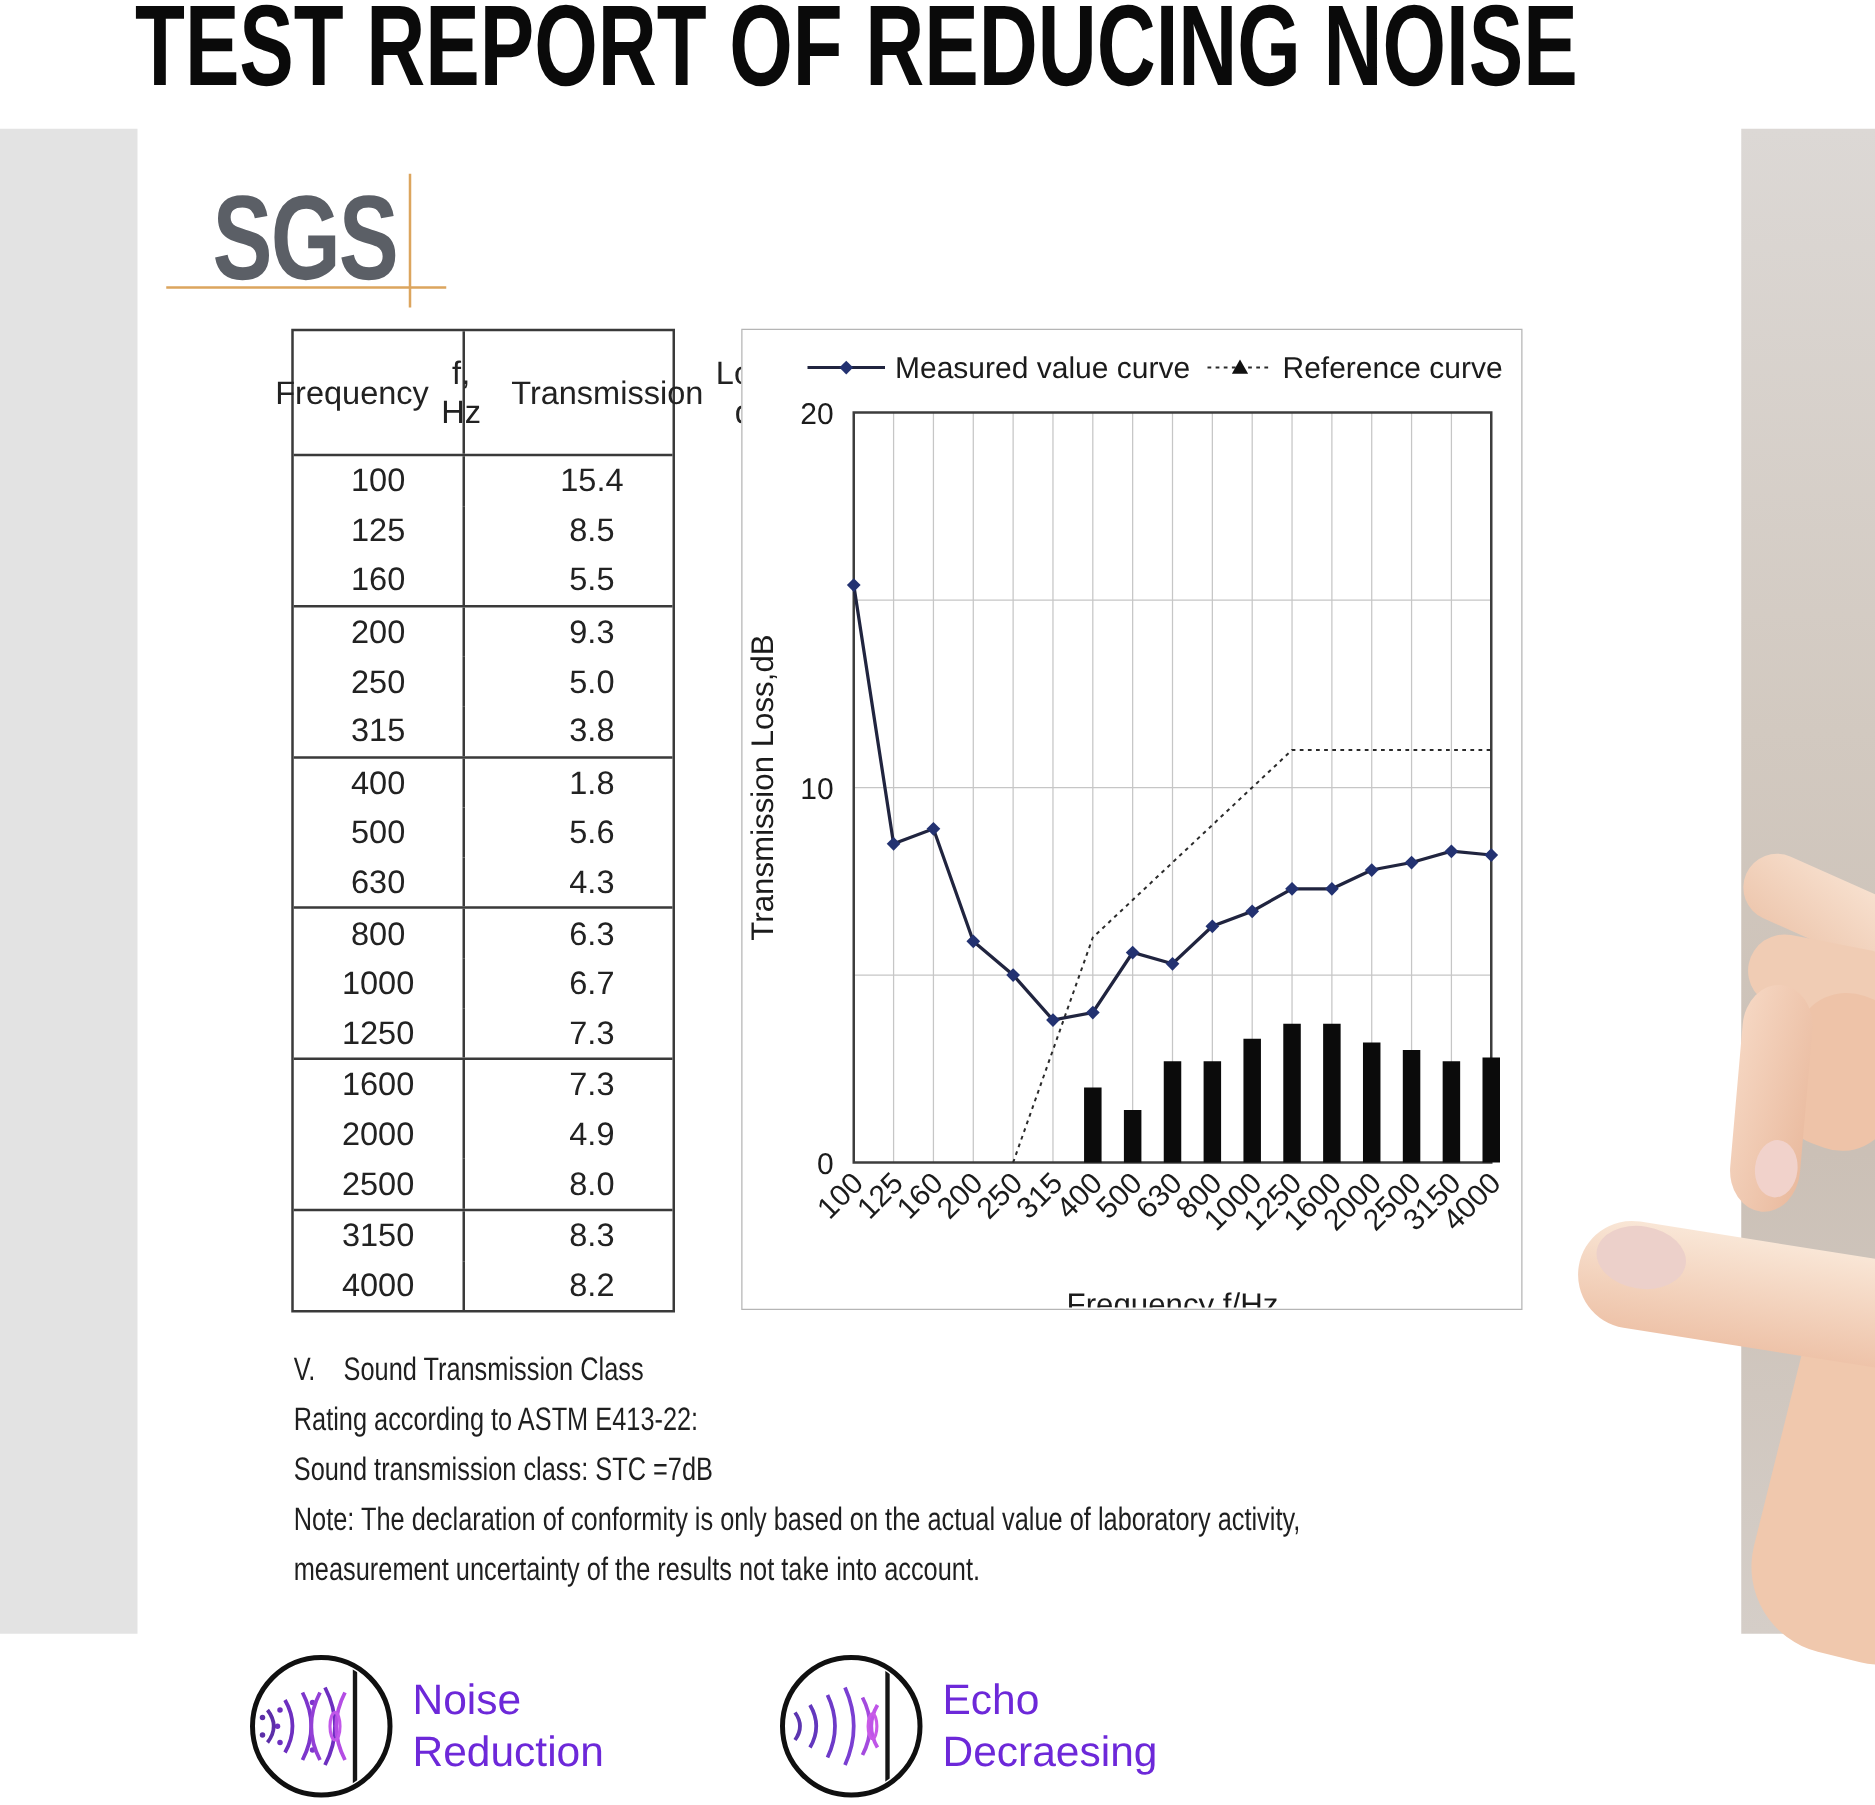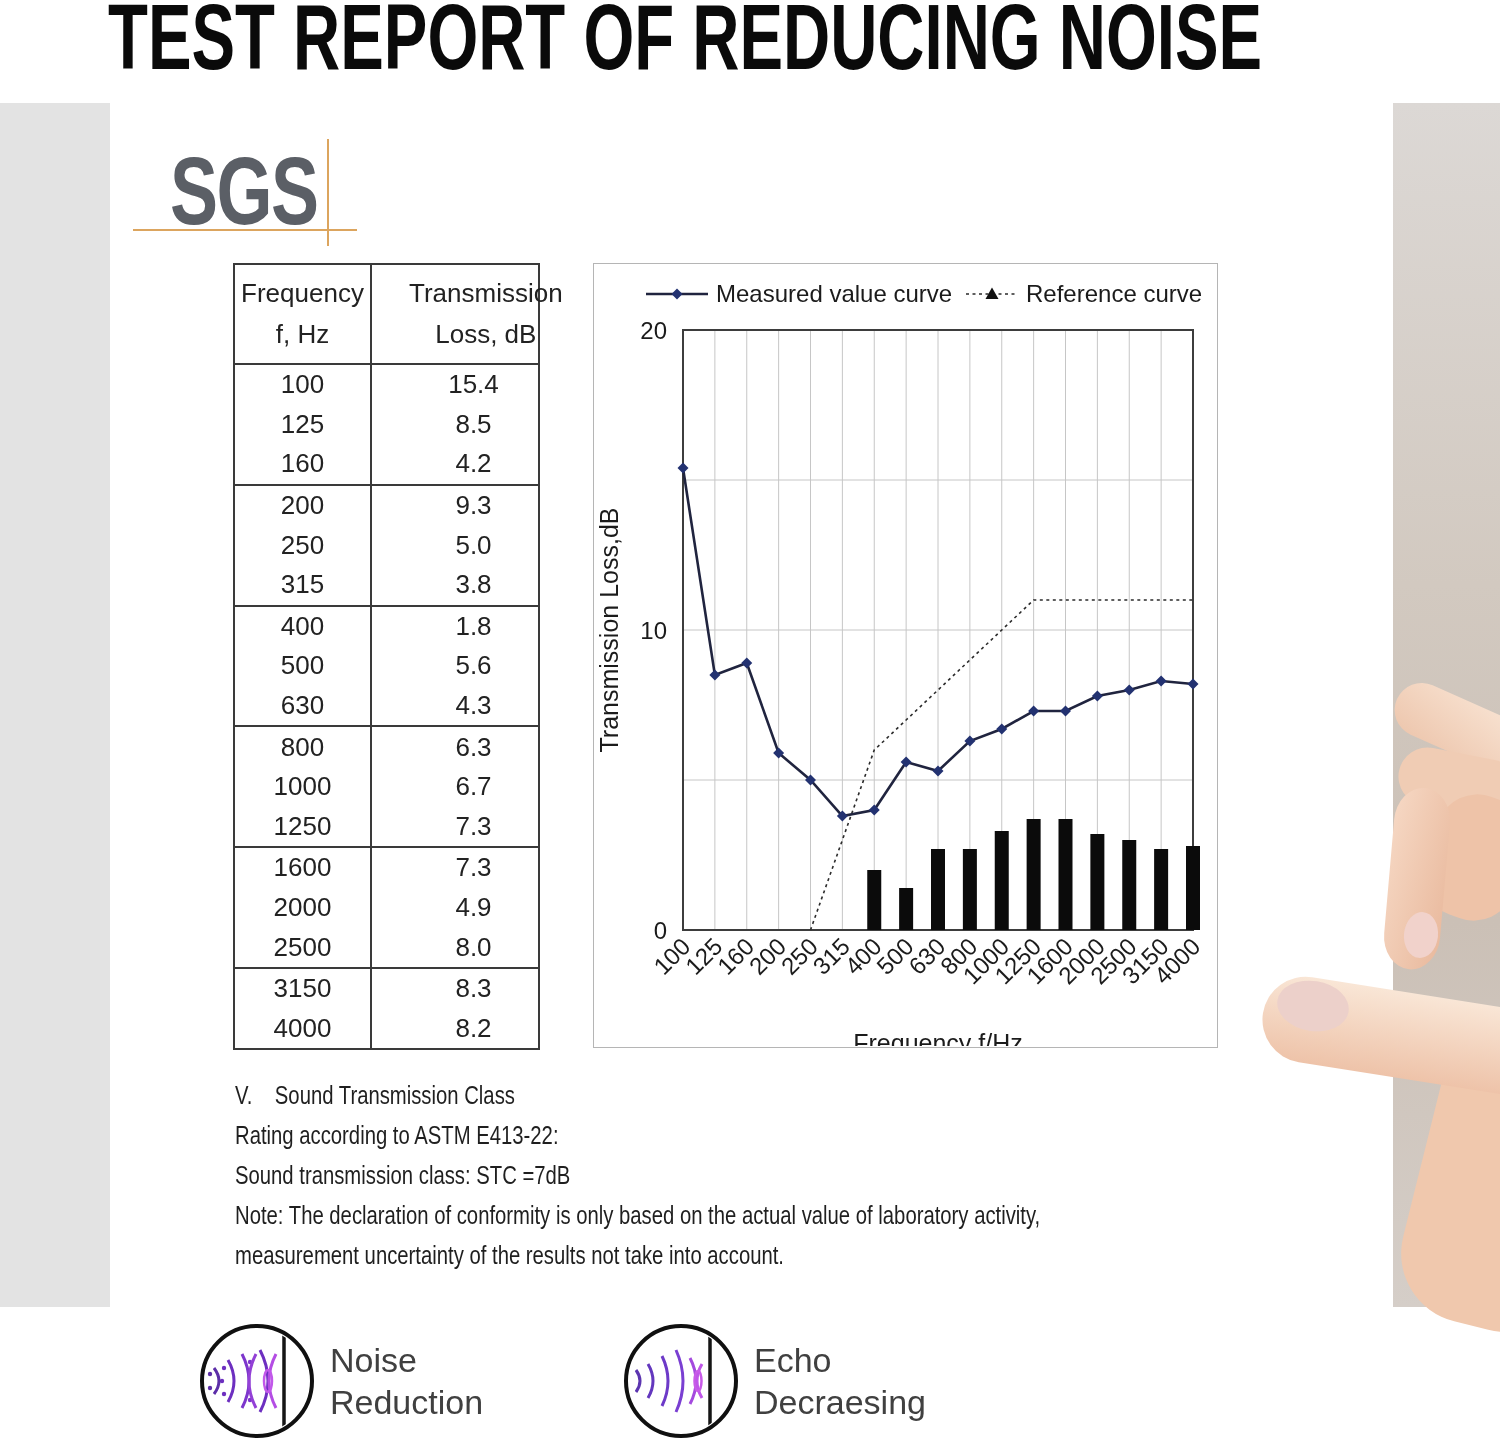--- a/index.html
+++ b/index.html
@@ -38,7 +38,7 @@
   .dtable{position:absolute;left:233px;top:263px;width:307px;border:2px solid #3a3a3a;
        background:#fff;font-size:26px;color:#222;z-index:3;box-sizing:border-box;}
   .thead{display:flex;height:98px;border-bottom:2px solid #3a3a3a;}
-  .thead .tcell{display:flex;flex-direction:column;align-items:center;justify-content:center;gap:10px;}
+  .thead .tcell{display:flex;flex-direction:row;align-items:center;justify-content:center;gap:10px;}
   .tcell{box-sizing:border-box;text-align:center;}
   .tcell:first-child{width:137px;border-right:2px solid #3a3a3a;flex:none;}
   .tcell:last-child{flex:1;margin-left:37px;}

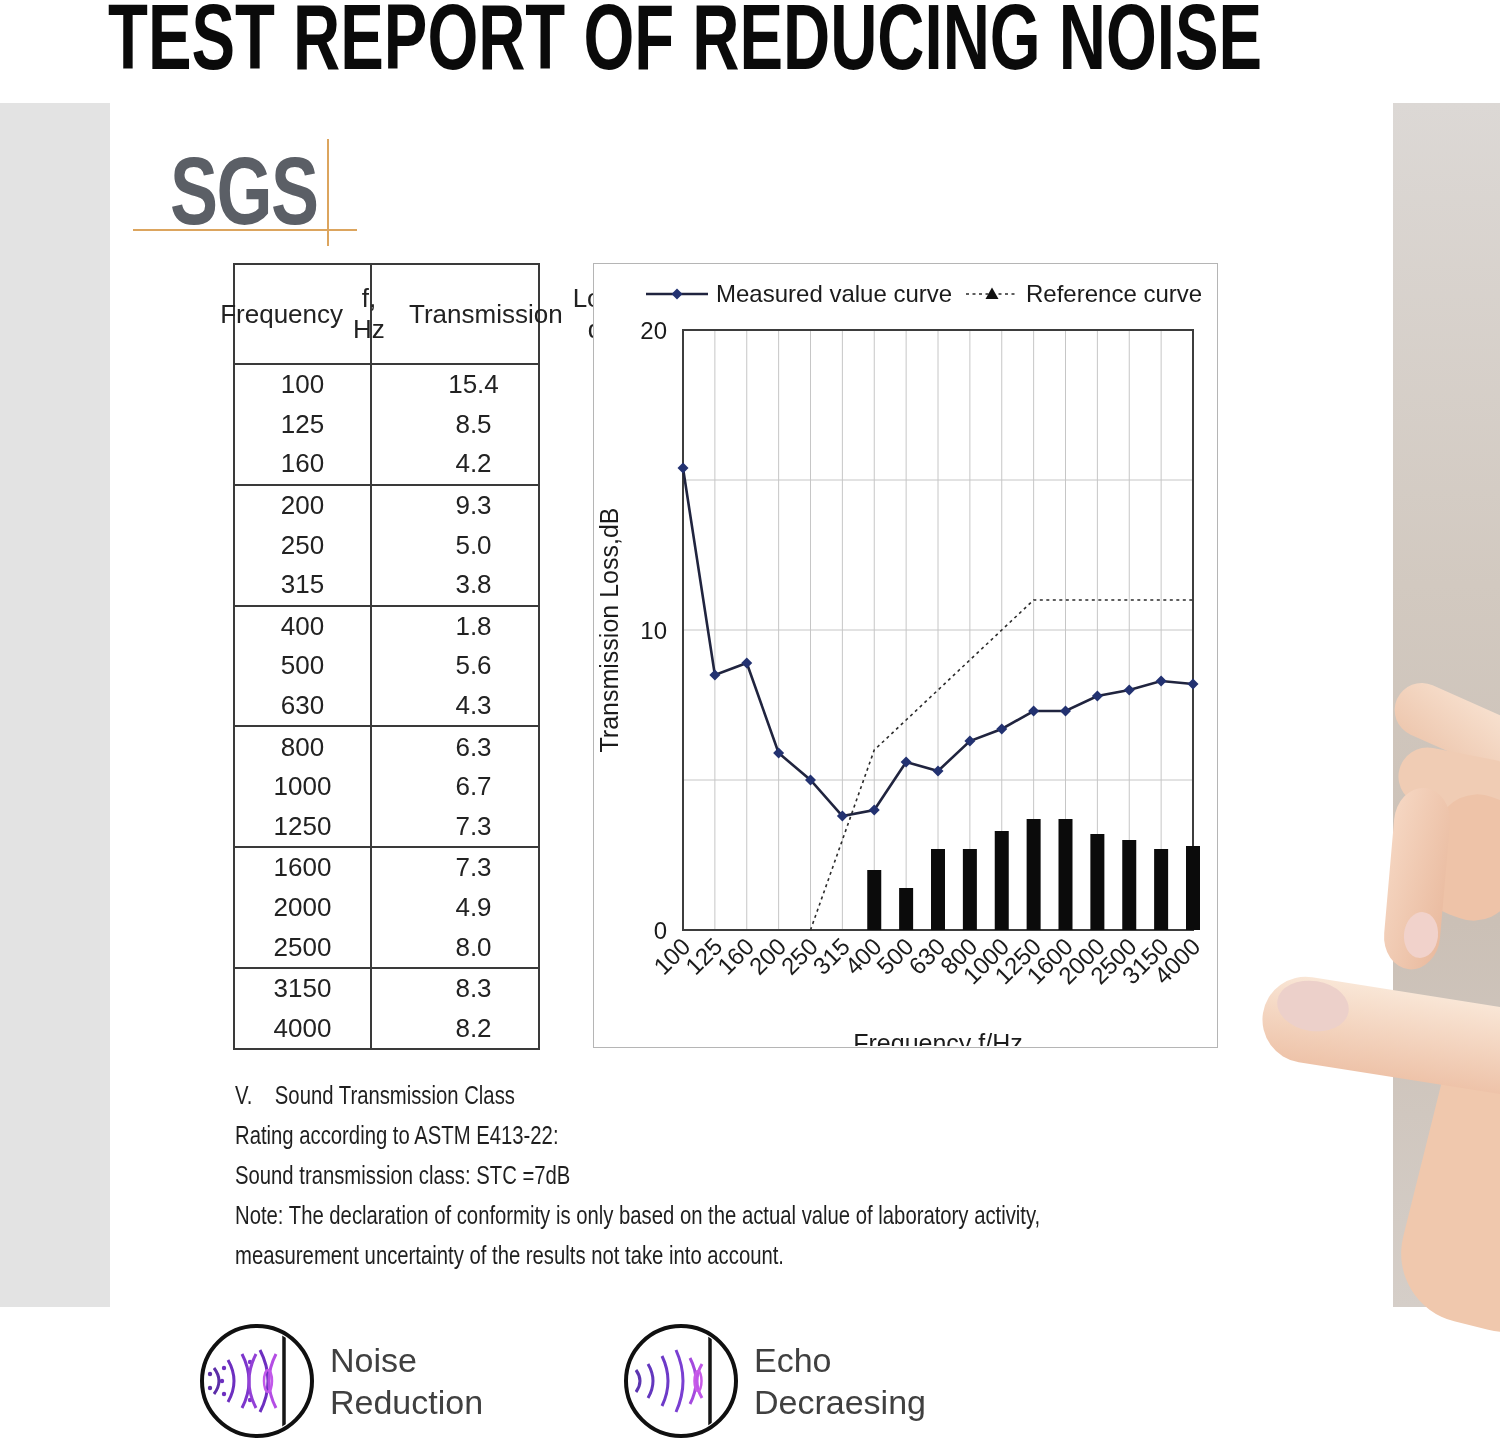--- a/index.html
+++ b/index.html
@@ -108,7 +108,7 @@
           </div>
           <div class="trow">
             <div class="tcell">160</div>
-            <div class="tcell">4.2</div>
+            <div class="tcell">5.5</div>
           </div>
         </div>
         <div class="tgroup">

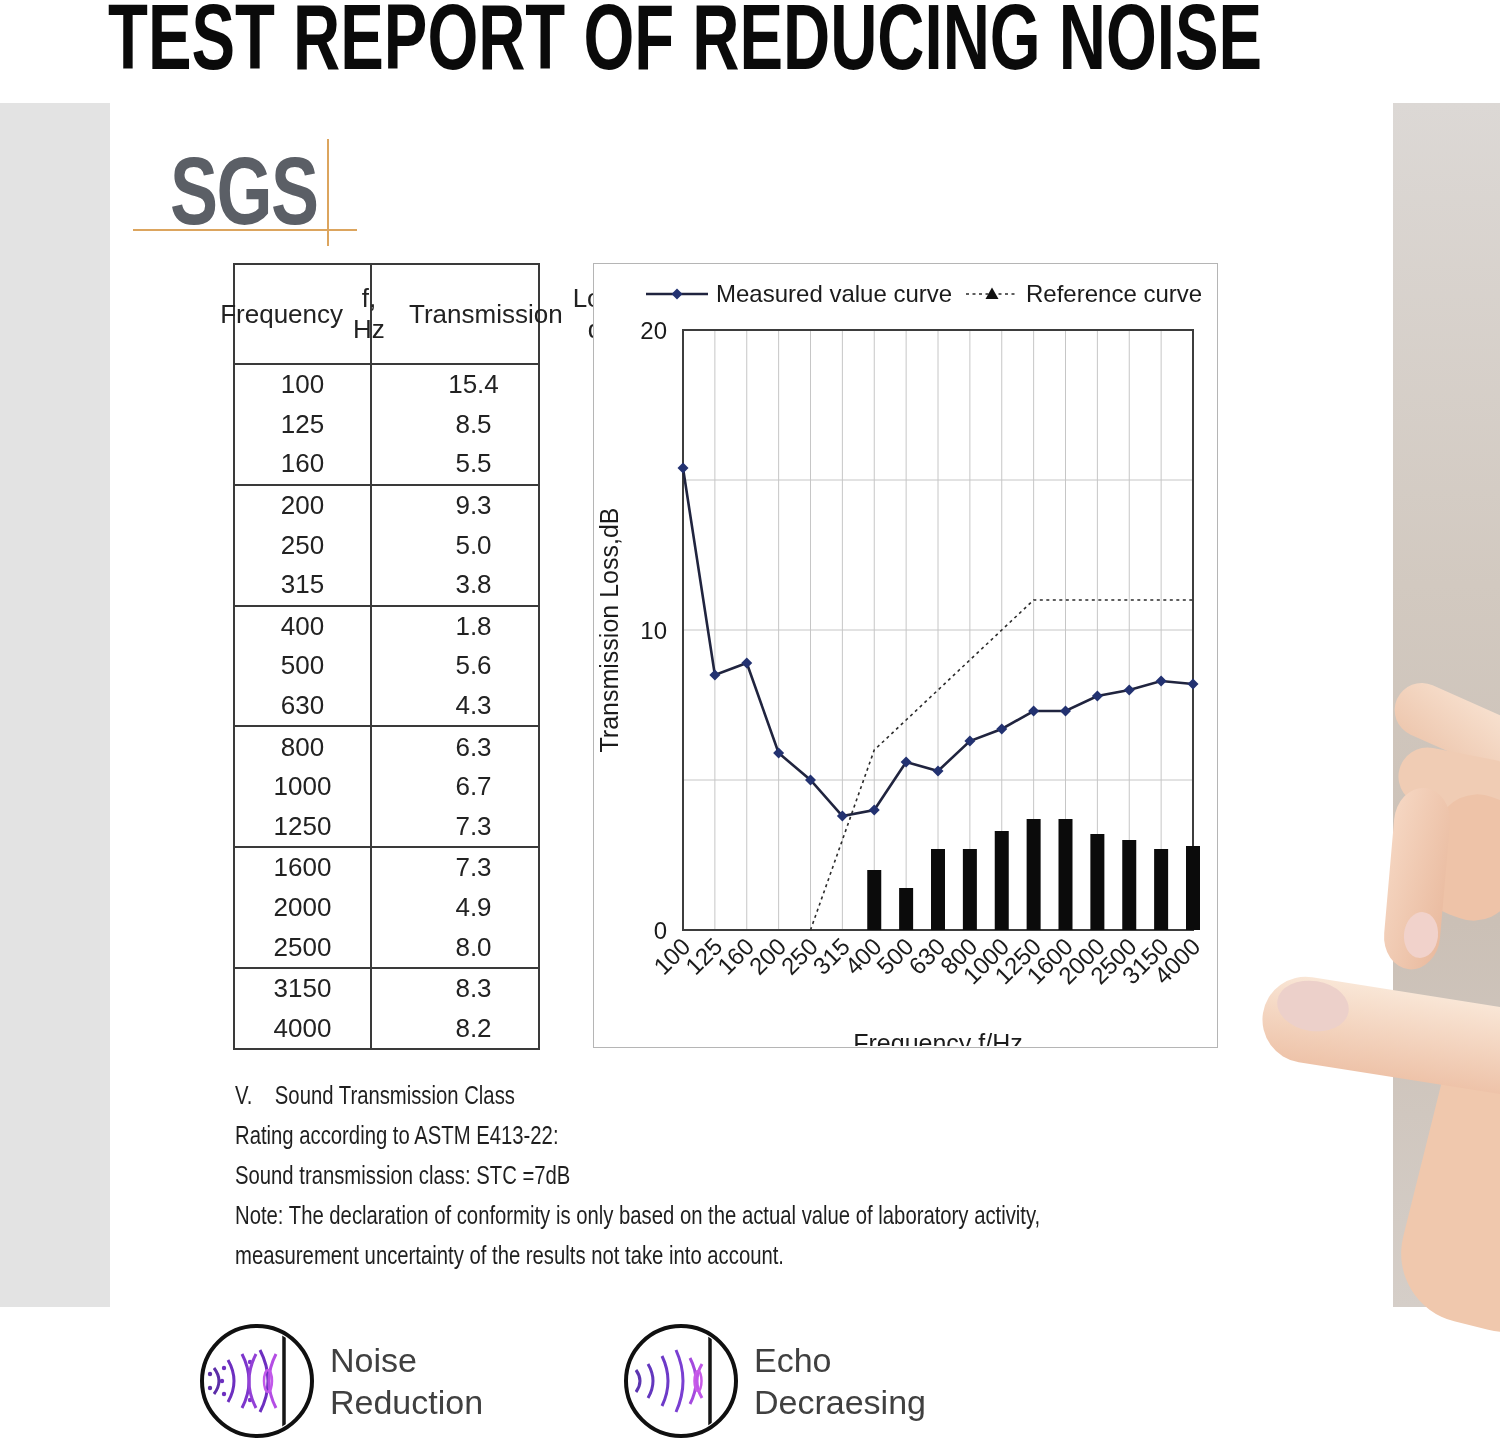--- a/index.html
+++ b/index.html
@@ -58,7 +58,7 @@
        transform:scaleX(0.78);transform-origin:left top;}
   
   .feature{position:absolute;display:flex;align-items:center;gap:14px;z-index:3;}
-  .flabel{font-size:34px;color:#404040;line-height:1.25;letter-spacing:0;}
+  .flabel{font-size:34px;color:#6d28d9;line-height:1.25;letter-spacing:0;}
 </style>
 </head>
 <body>

